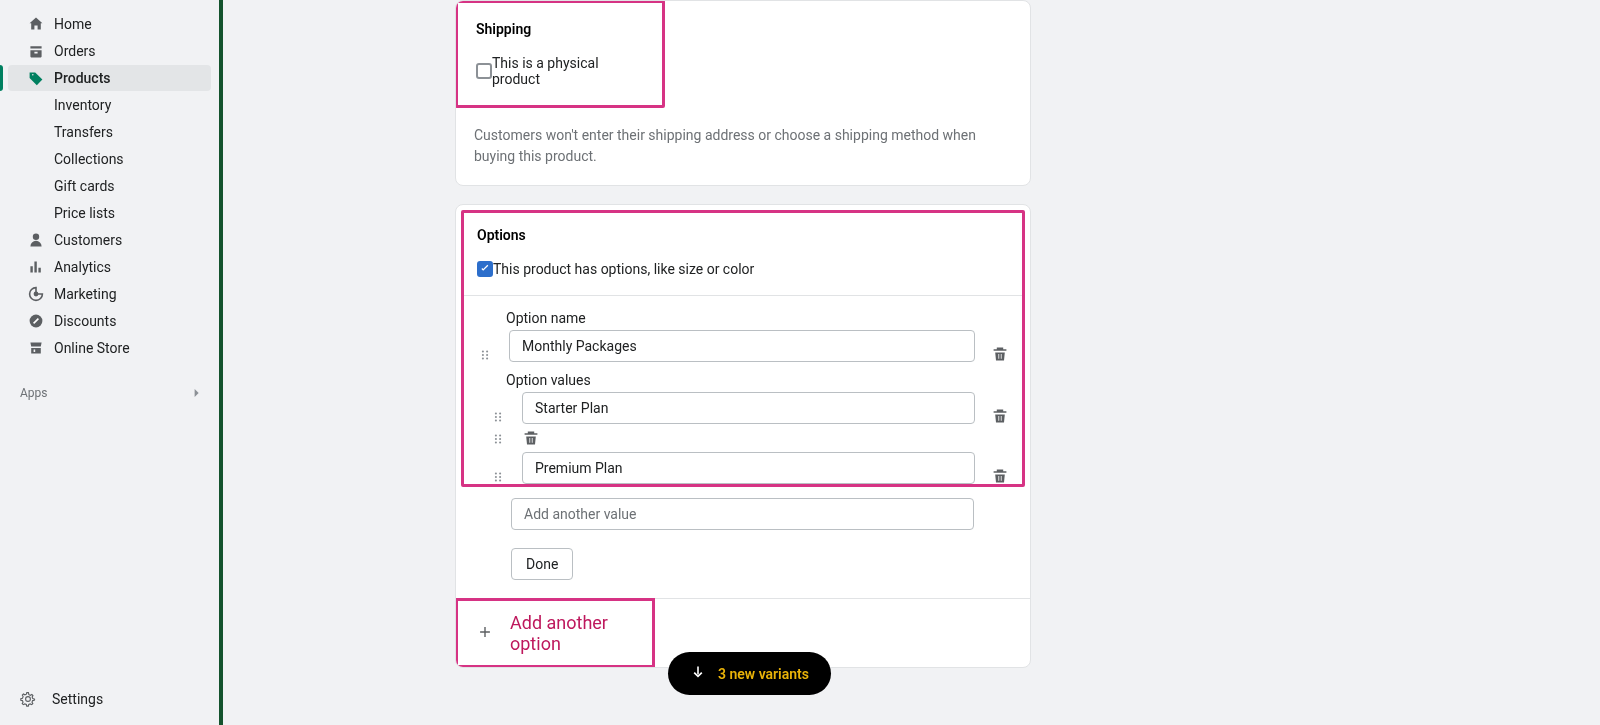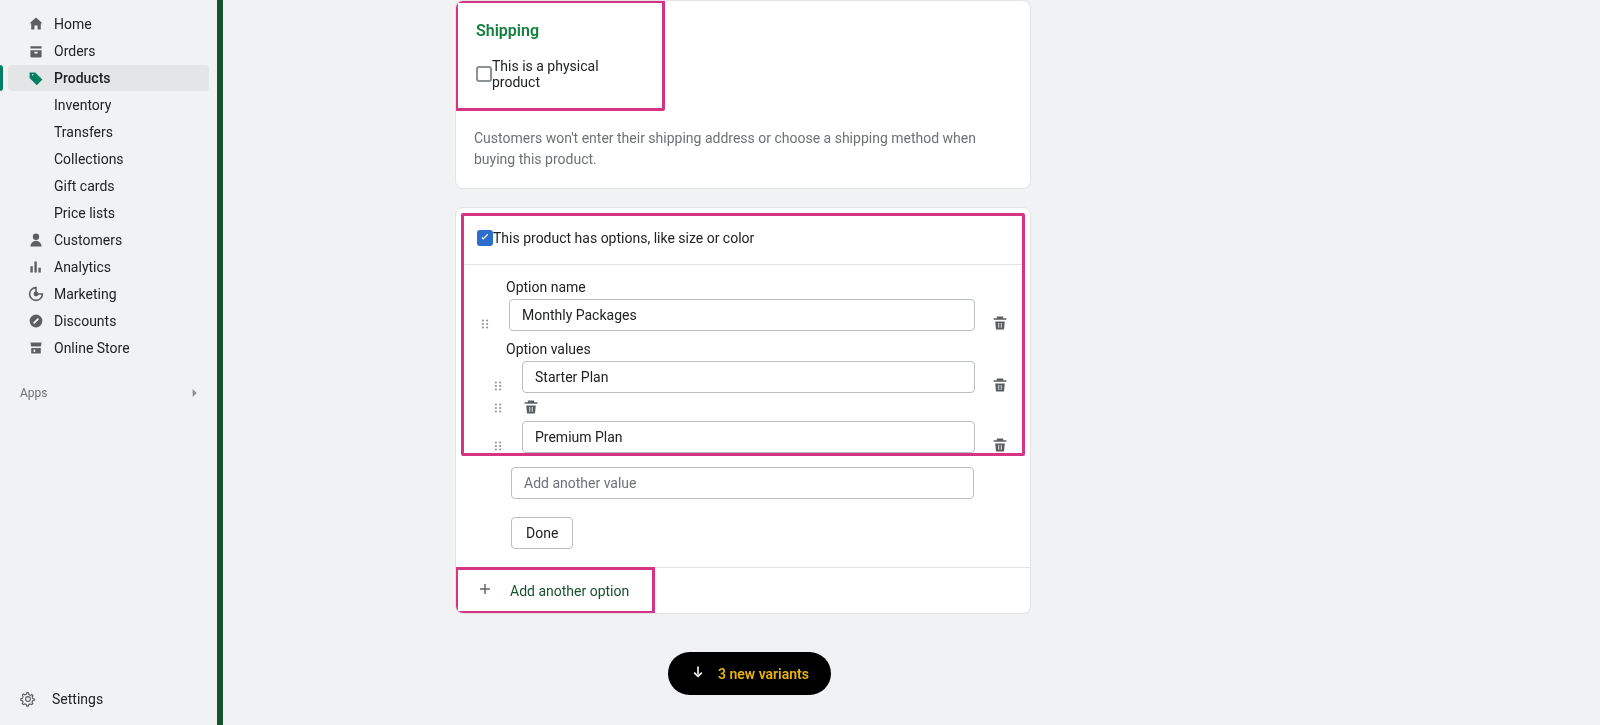--- a/index.html
+++ b/index.html
@@ -22,7 +22,7 @@
     width: 223px;
     height: 725px;
     background: #f1f2f4;
-    border-right: 6px solid #14532d;
+    border-right: 4px solid #14532d;
     padding-top: 10px;
   }
   .nav-item {

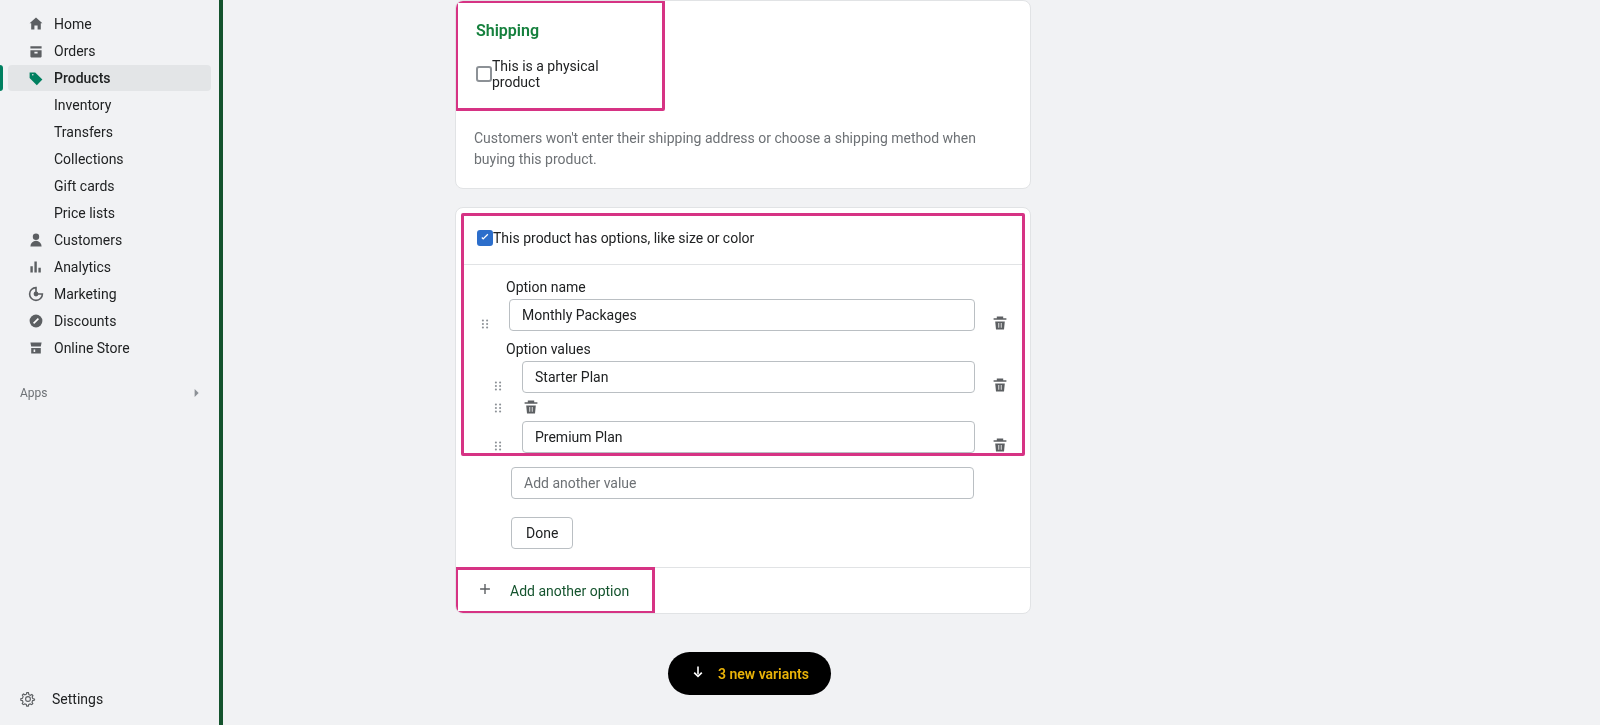--- a/index.html
+++ b/index.html
@@ -114,9 +114,9 @@
     padding: 18px;
   }
   .card-title {
-    font-size: 16px;
+    font-size: 14px;
     font-weight: 600;
-    color: #15803d;
+    color: #000000;
     margin-bottom: 18px;
   }
   .checkbox-row {

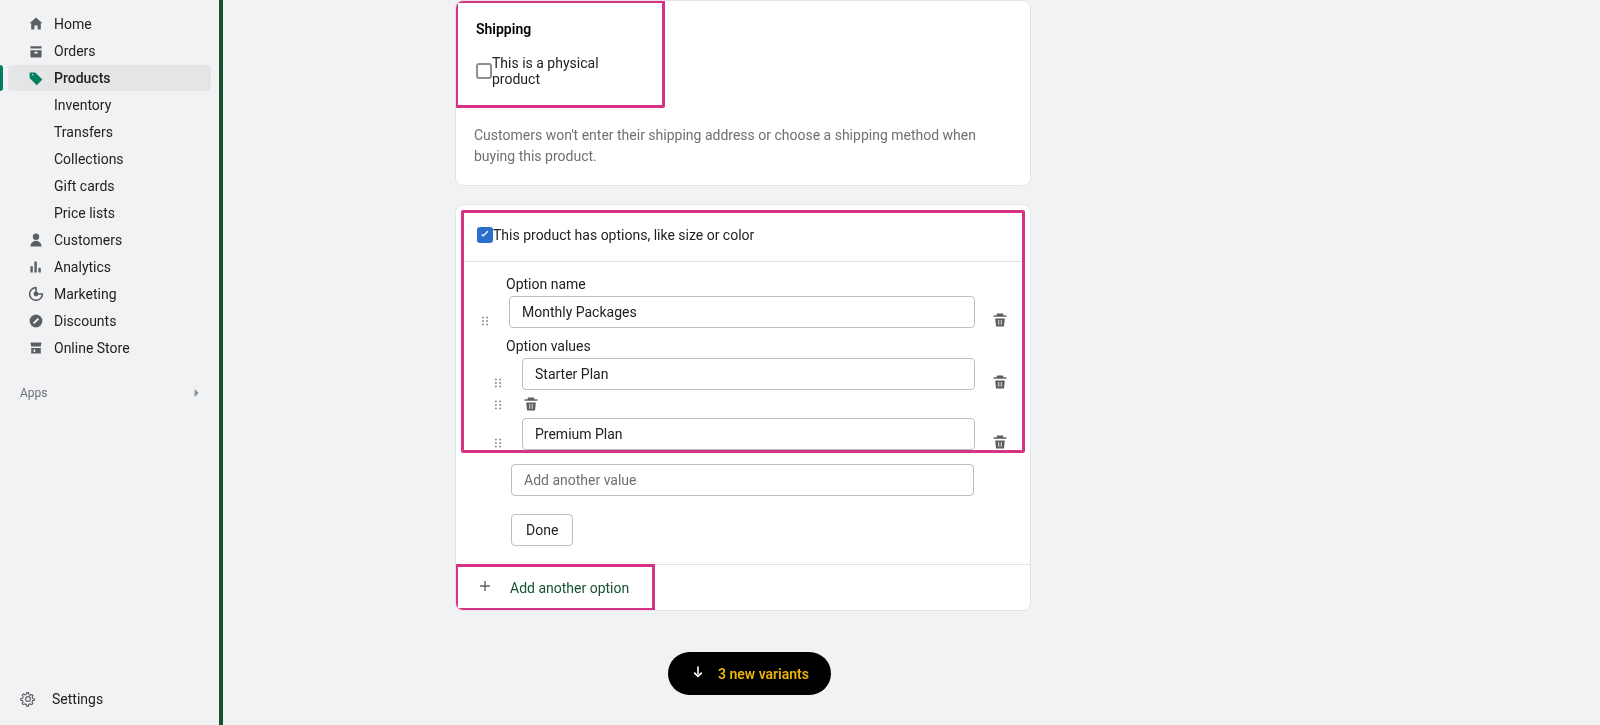--- a/index.html
+++ b/index.html
@@ -365,6 +365,7 @@
 
   <div class="card">
     <div class="highlight-pink options-highlight">
+      <div class="card-title">Options</div>
       <div class="checkbox-row" style="margin-bottom:18px">
         <span class="checkbox checked">
           <svg viewBox="0 0 20 20" width="12" height="12">

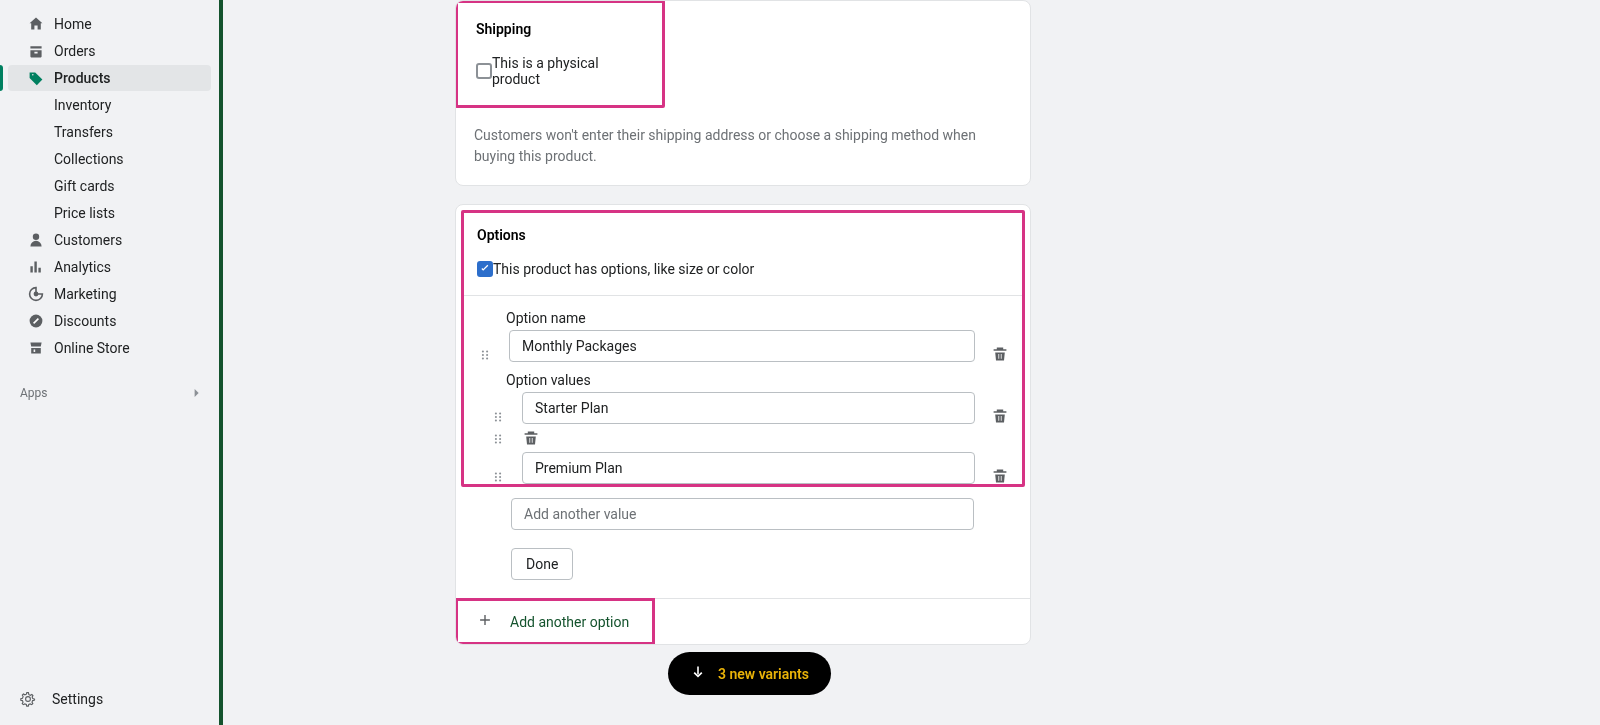--- a/index.html
+++ b/index.html
@@ -228,8 +228,8 @@
     color: #5c5f62;
   }
   .add-option-text {
-    font-size: 14px;
-    color: #14532d;
+    font-size: 18px;
+    color: #be185d;
   }
   .variants-pill {
     position: absolute;

